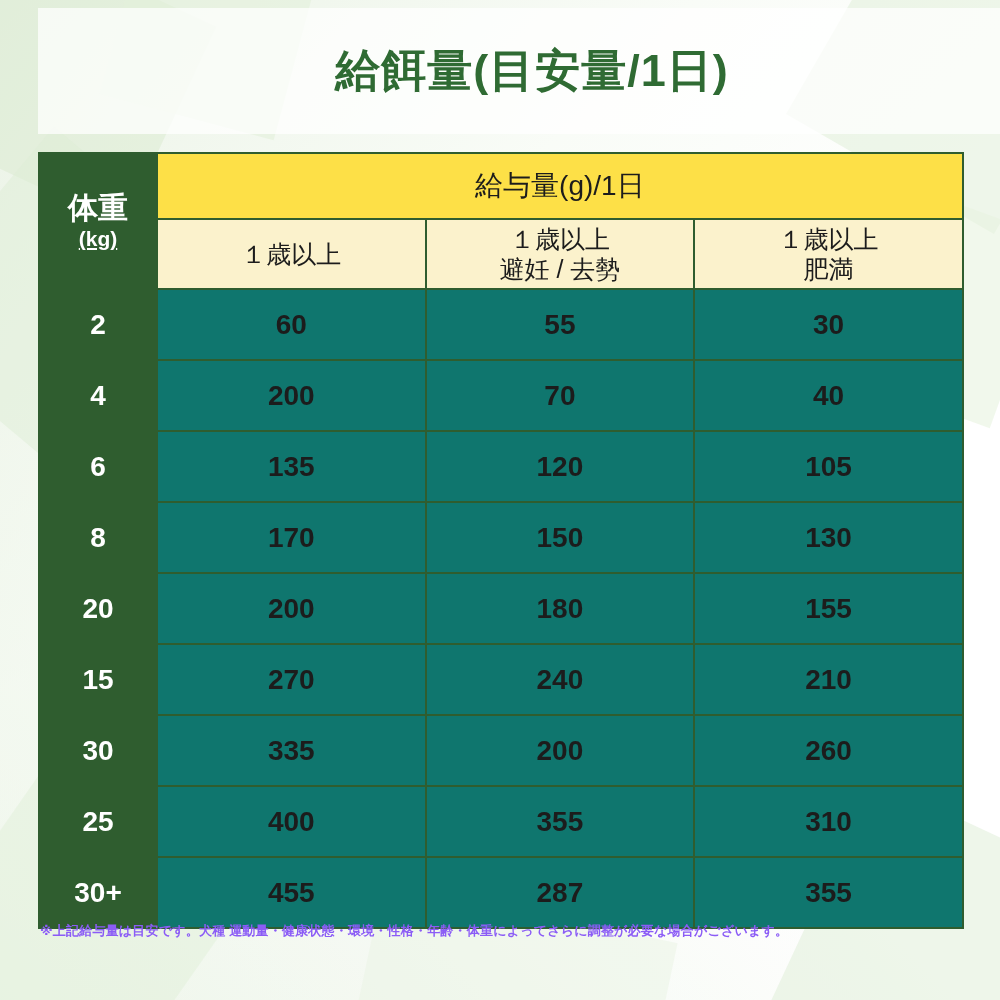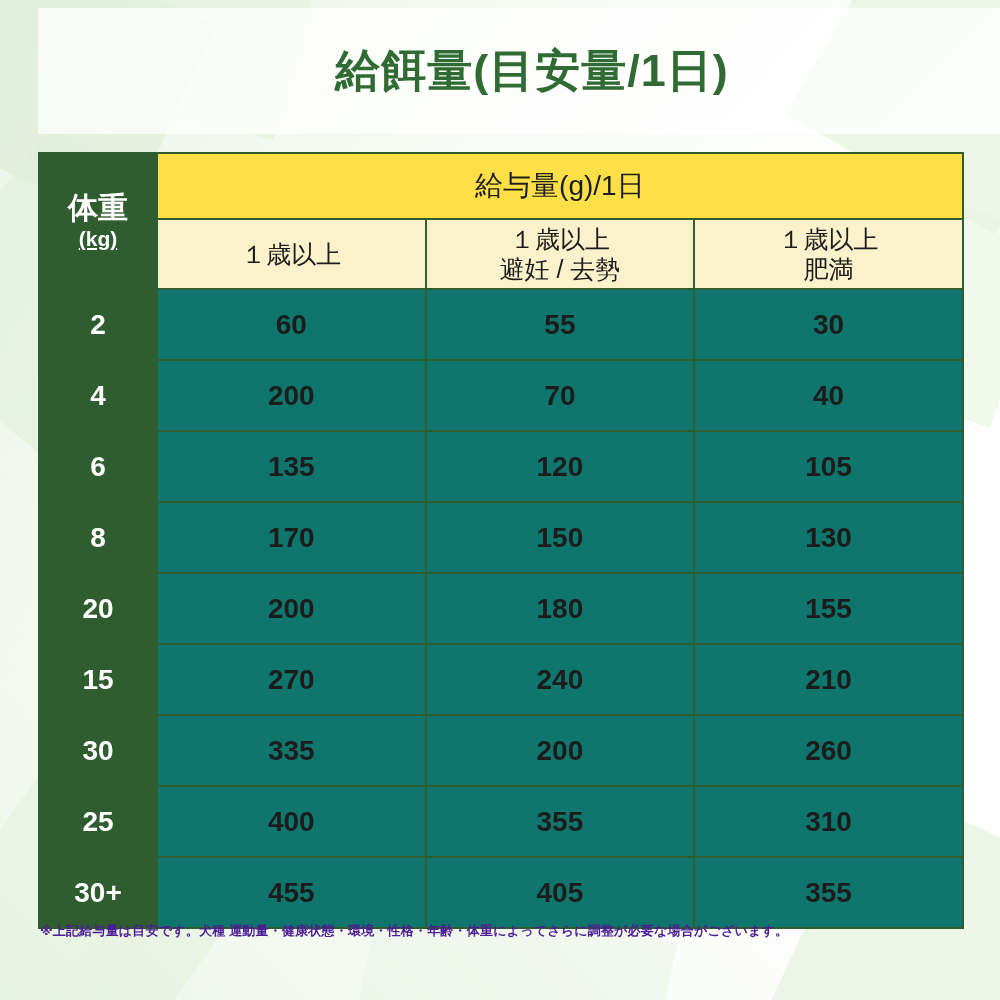--- a/index.html
+++ b/index.html
@@ -244,7 +244,7 @@
         <tr>
           <td class="weight-cell">30+</td>
           <td class="val-cell">455</td>
-          <td class="val-cell">405</td>
+          <td class="val-cell">287</td>
           <td class="val-cell">355</td>
         </tr>
       </tbody>

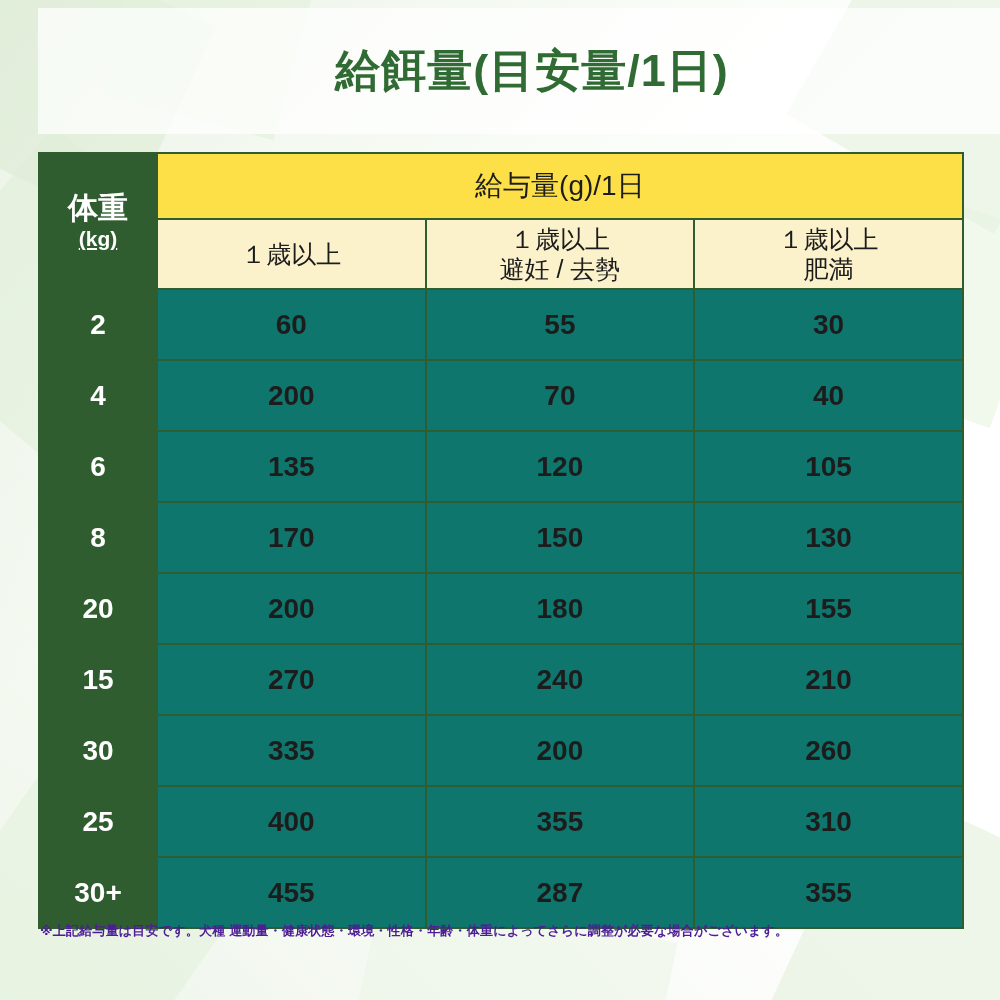--- a/index.html
+++ b/index.html
@@ -135,7 +135,7 @@
     left: 40px;
     top: 922px;
     width: 920px;
-    color: #4c1d95;
+    color: #8b5cf6;
     font-size: 13px;
     font-weight: bold;
     letter-spacing: 0.2px;

